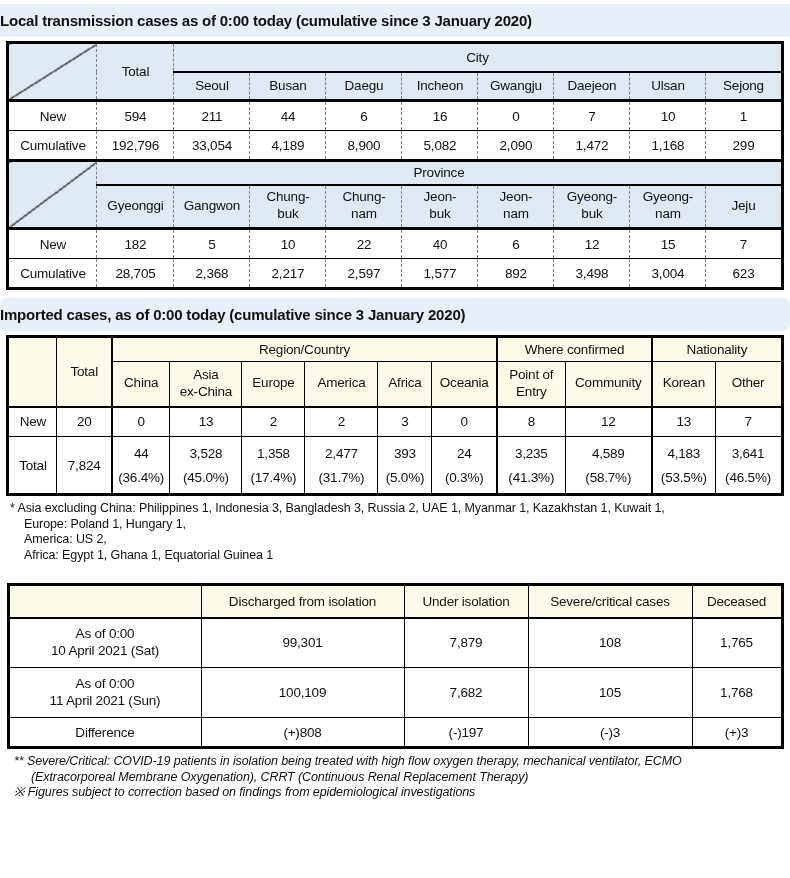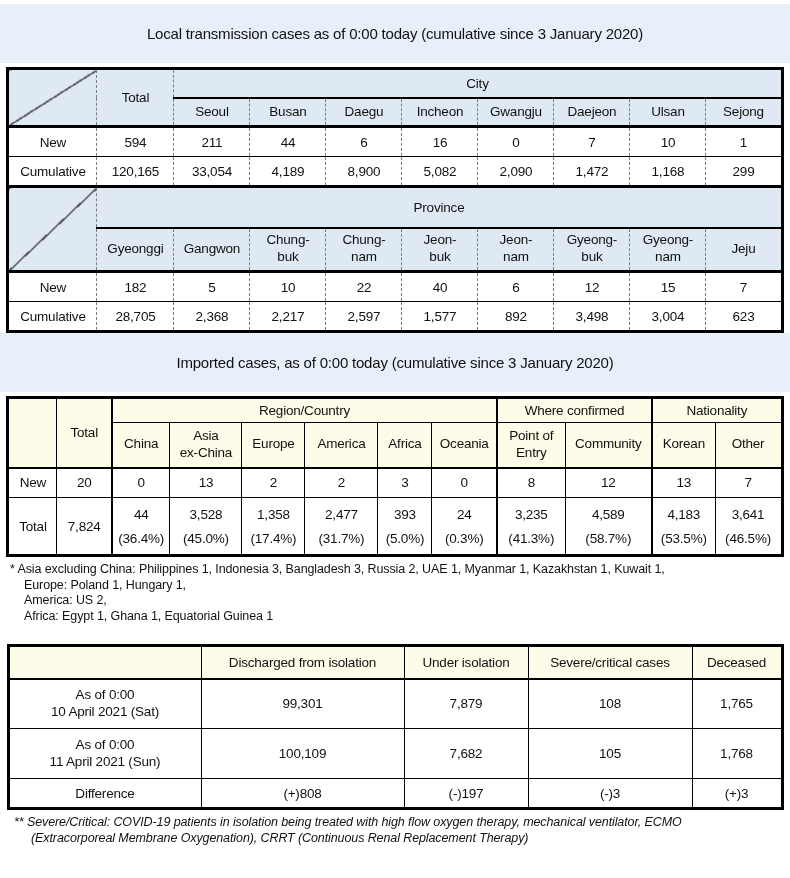--- a/index.html
+++ b/index.html
@@ -12,8 +12,8 @@
 
   
   .band{
-    background:#e7eff8;text-align:center;font-weight:normal;font-size:15px;
-    padding:21px 0;width:100%;letter-spacing:-0.2px;
+    background:#e7eff8;font-weight:bold;font-size:15px;
+    padding:8px 0;width:100%;letter-spacing:-0.2px;
   }
 
   

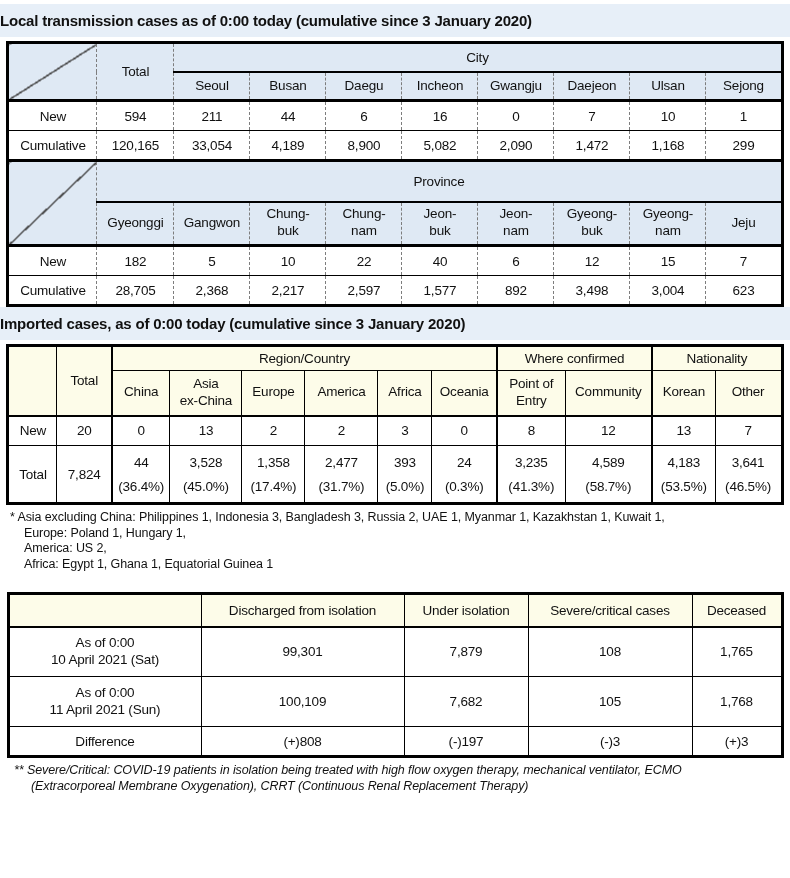--- a/index.html
+++ b/index.html
@@ -112,7 +112,7 @@
     </tr>
     <tr class="rh-b">
       <th class="bold">Cumulative</th>
-      <td>120,165</td>
+      <td>192,796</td>
       <td>33,054</td>
       <td>4,189</td>
       <td>8,900</td>

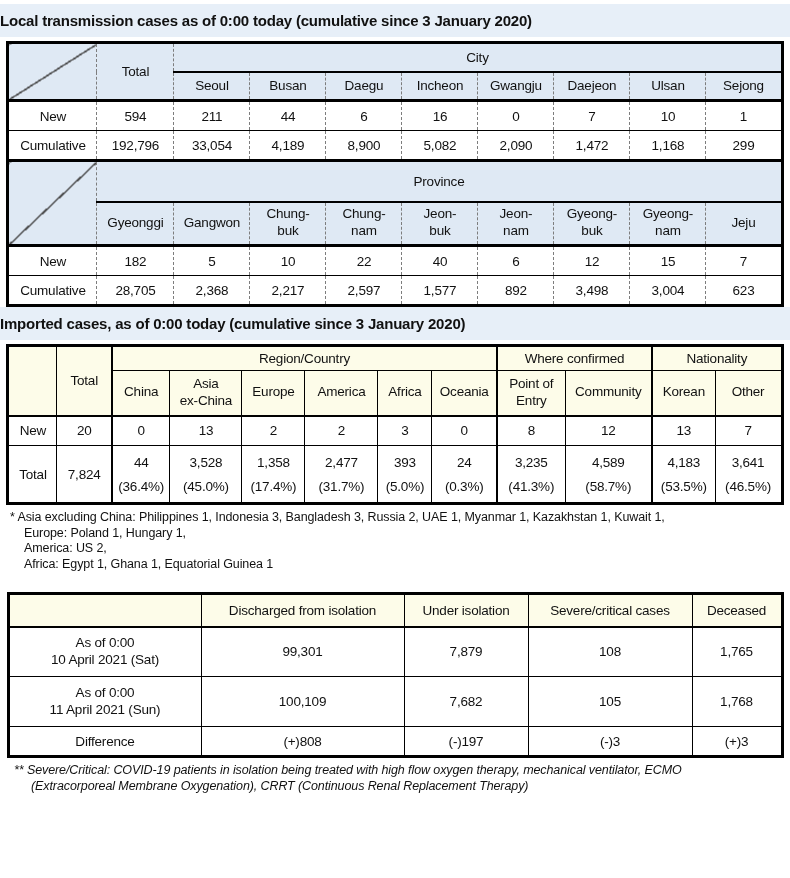--- a/index.html
+++ b/index.html
@@ -47,7 +47,7 @@
   .tnum{margin-bottom:9px;}
   .tpct{}
 
-  tr.rh-a{height:29px;} tr.rh-b{height:30px;} tr.rh-c{height:41px;} tr.rh-d{height:44px;}
+  tr.rh-a{height:29px;} tr.rh-b{height:30px;} tr.rh-c{height:24px;} tr.rh-d{height:44px;}
   tr.rh-e{height:25px;} tr.rh-f{height:45px;} tr.rh-g{height:58px;}
   tr.rh-h{height:33px;} tr.rh-i{height:50px;margin-top:32px;} tr.rh-j{height:30px;padding-left:32px;}
 

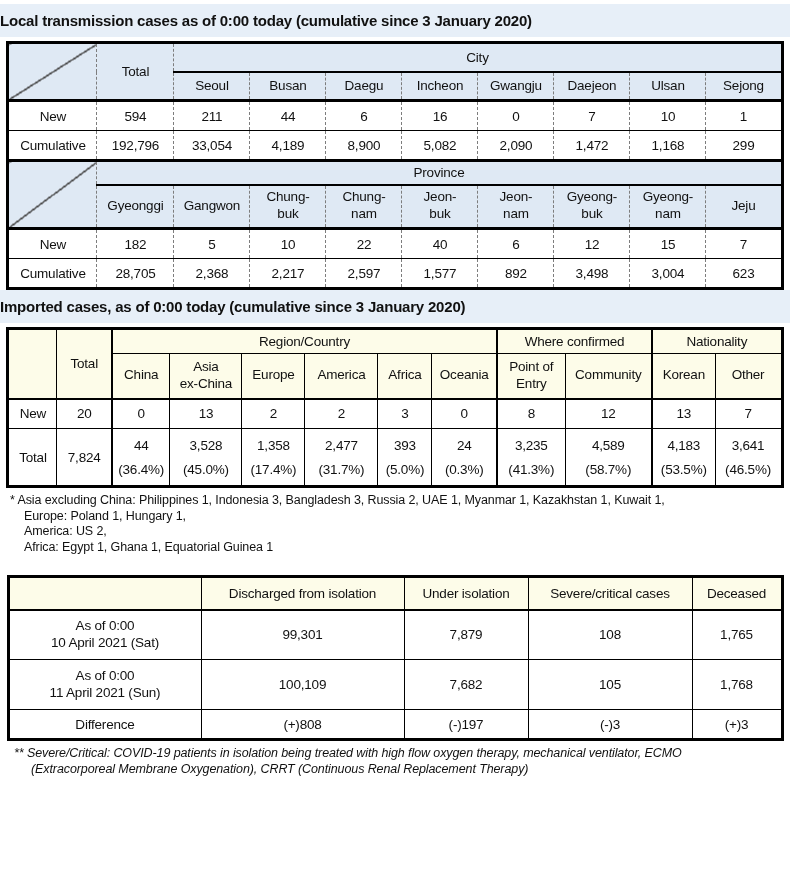--- a/index.html
+++ b/index.html
@@ -54,7 +54,7 @@
   
   .gap-t1{margin-bottom:42px;}
   .band{margin-bottom:4px;}
-  .mt-band2{margin-top:0;}
+  .mt-band2{margin-top:8px;border-radius:7px;}
   .fn{font-size:12.5px;line-height:15.5px;margin:5px 0 0 10px;letter-spacing:-0.1px;}
   .fn .ind{padding-left:14px;}
   .fn3{font-style:italic;margin-left:14px;}

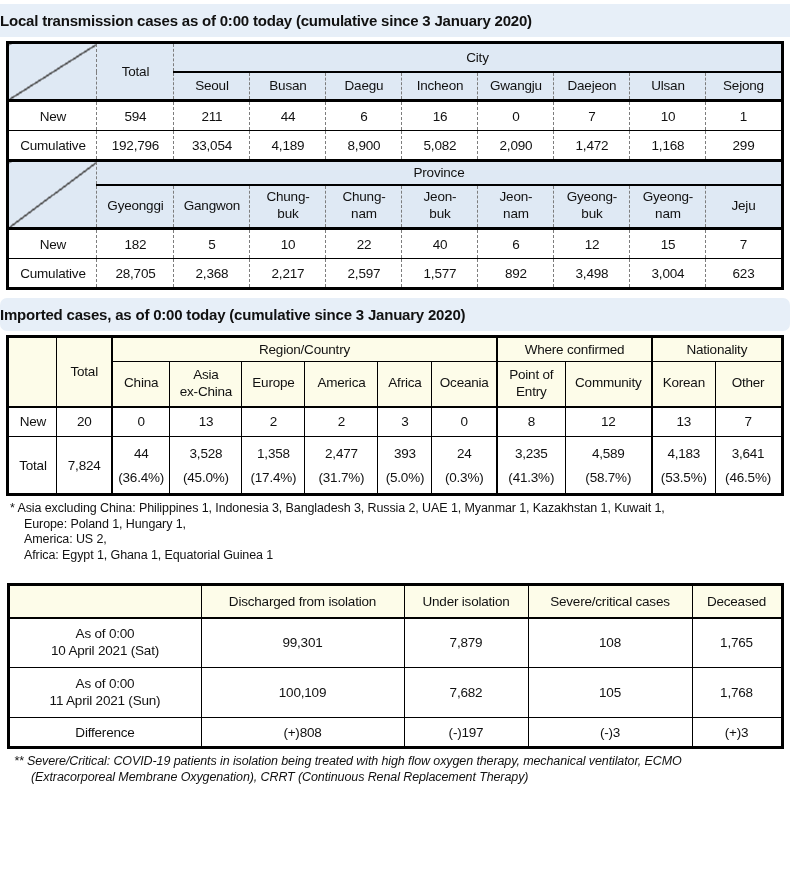--- a/index.html
+++ b/index.html
@@ -323,6 +323,7 @@
   <div class="fn fn3">
     <div>** Severe/Critical: COVID-19 patients in isolation being treated with high flow oxygen therapy, mechanical ventilator, ECMO</div>
     <div class="ind2">(Extracorporeal Membrane Oxygenation), CRRT (Continuous Renal Replacement Therapy)</div>
+    <div>※ Figures subject to correction based on findings from epidemiological investigations</div>
   </div>
 
 </div>

